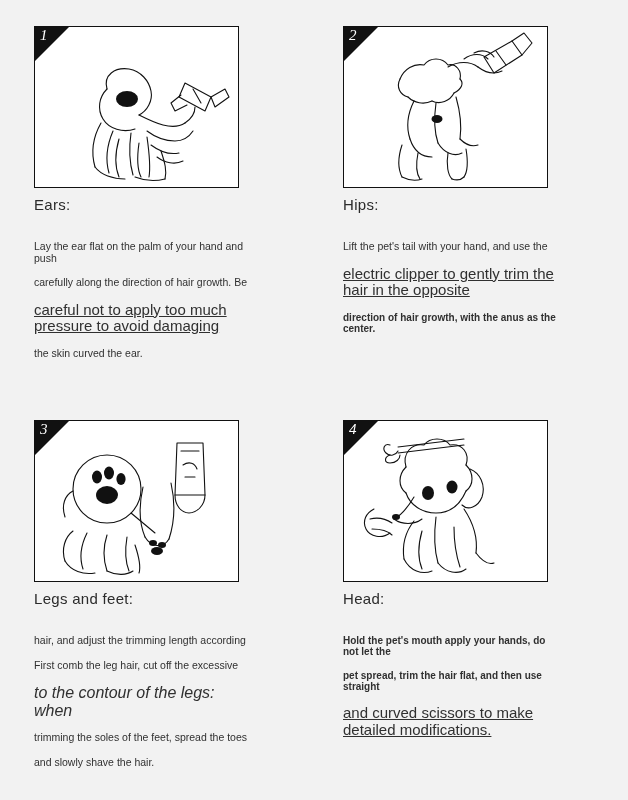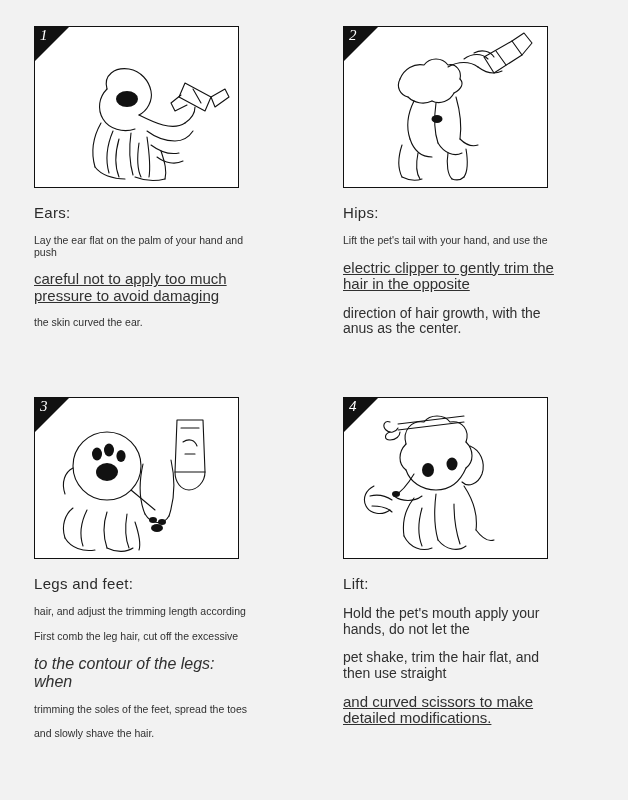--- a/index.html
+++ b/index.html
@@ -63,7 +63,7 @@
     line-height: 1;
   }
   .caption-title {
-    margin-top: 16px;
+    margin-top: 8px;
     font-size: 15px;
     color: #2b2b2b;
     letter-spacing: .3px;

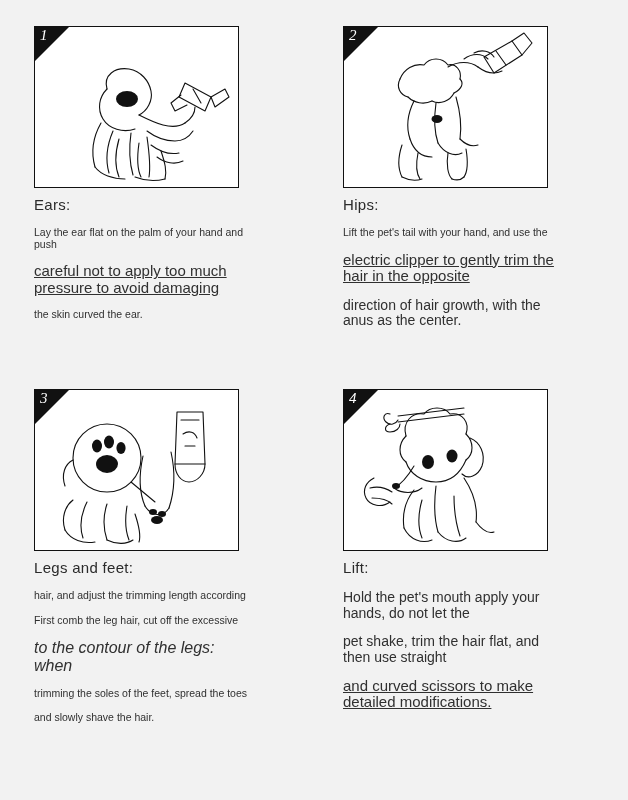--- a/index.html
+++ b/index.html
@@ -70,7 +70,7 @@
     font-family: "Liberation Sans", sans-serif;
   }
   .caption-body {
-    margin-top: 14px;
+    margin-top: 28px;
     width: 215px;
   }
   .caption-body p {

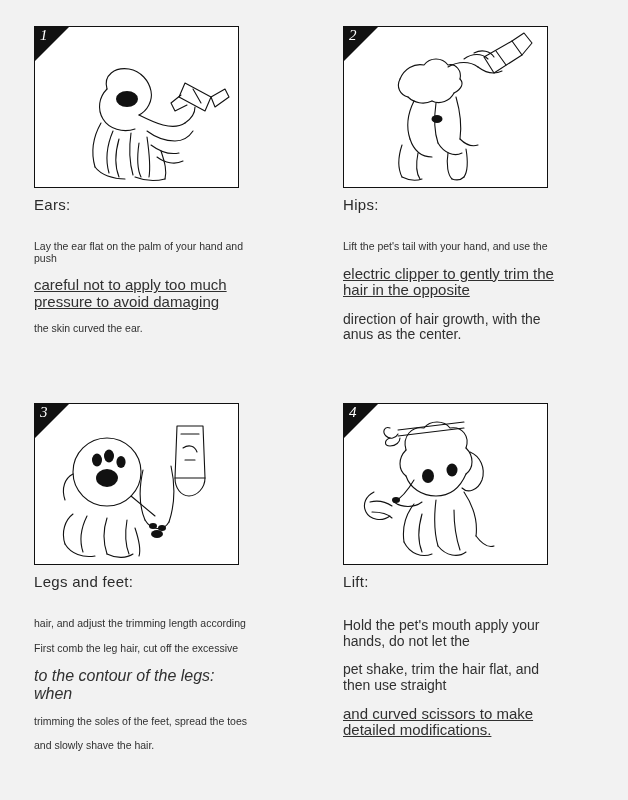--- a/index.html
+++ b/index.html
@@ -128,6 +128,7 @@
       <div class="caption-title">Ears:</div>
       <div class="caption-body">
         <p class="l1">Lay the ear flat on the palm of your hand and push</p>
+        <p class="l1">carefully along the direction of hair growth. Be</p>
         <p class="l3">careful not to apply too much pressure to avoid damaging</p>
         <p class="l1">the skin curved the ear.</p>
       </div>

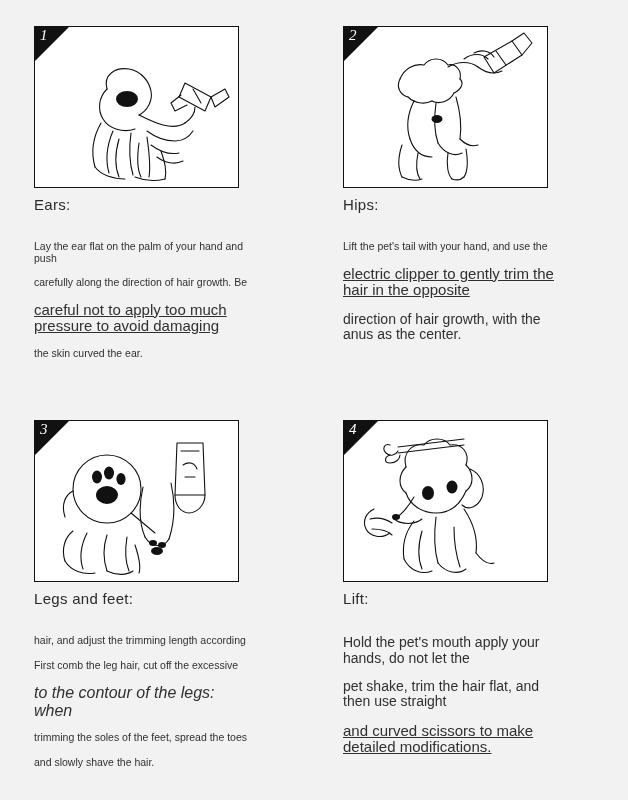--- a/index.html
+++ b/index.html
@@ -79,7 +79,7 @@
     line-height: 1.1;
   }
   .l1 { font-size: 10.5px; }
-  .l2 { font-size: 14px; }
+  .l2 { font-size: 10px; font-weight: bold; }
   .l3 { font-size: 15px; text-decoration: underline; }
   .lbig { font-size: 16px; font-style: italic; }
   svg { display: block; }

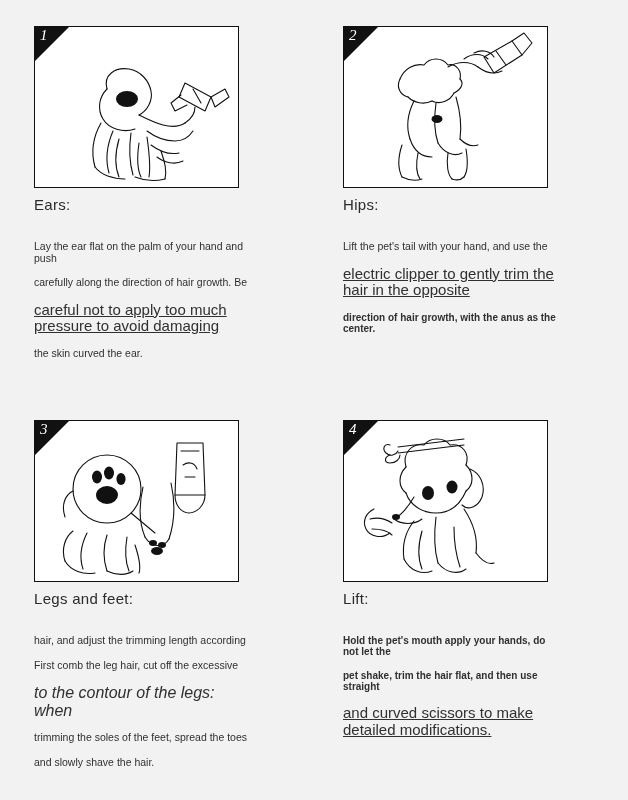--- a/index.html
+++ b/index.html
@@ -274,7 +274,7 @@
           </g>
         </svg>
       </div>
-      <div class="caption-title">Lift:</div>
+      <div class="caption-title">Head:</div>
       <div class="caption-body">
         <p class="l2">Hold the pet's mouth apply your hands, do not let the</p>
         <p class="l2">pet shake, trim the hair flat, and then use straight</p>

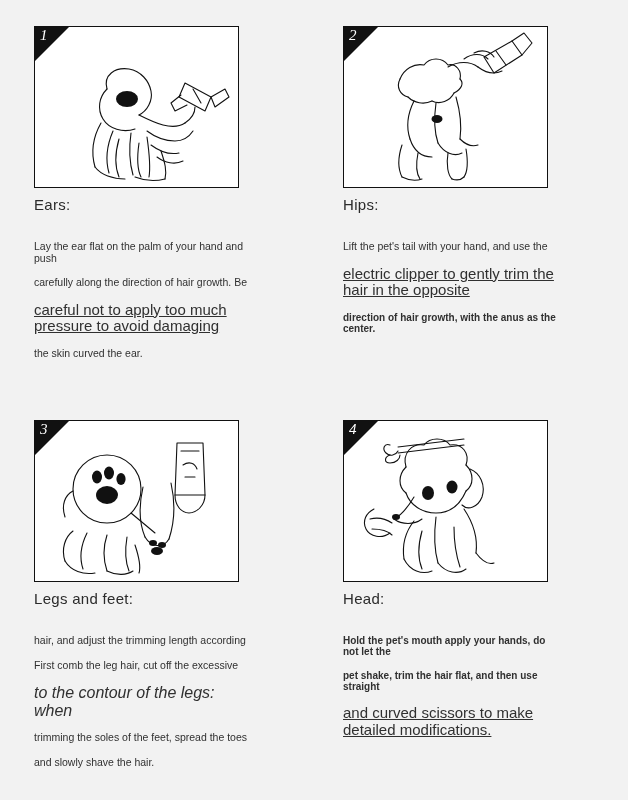--- a/index.html
+++ b/index.html
@@ -277,7 +277,7 @@
       <div class="caption-title">Head:</div>
       <div class="caption-body">
         <p class="l2">Hold the pet's mouth apply your hands, do not let the</p>
-        <p class="l2">pet shake, trim the hair flat, and then use straight</p>
+        <p class="l2">pet spread, trim the hair flat, and then use straight</p>
         <p class="l3">and curved scissors to make detailed modifications.</p>
       </div>
     </div>

